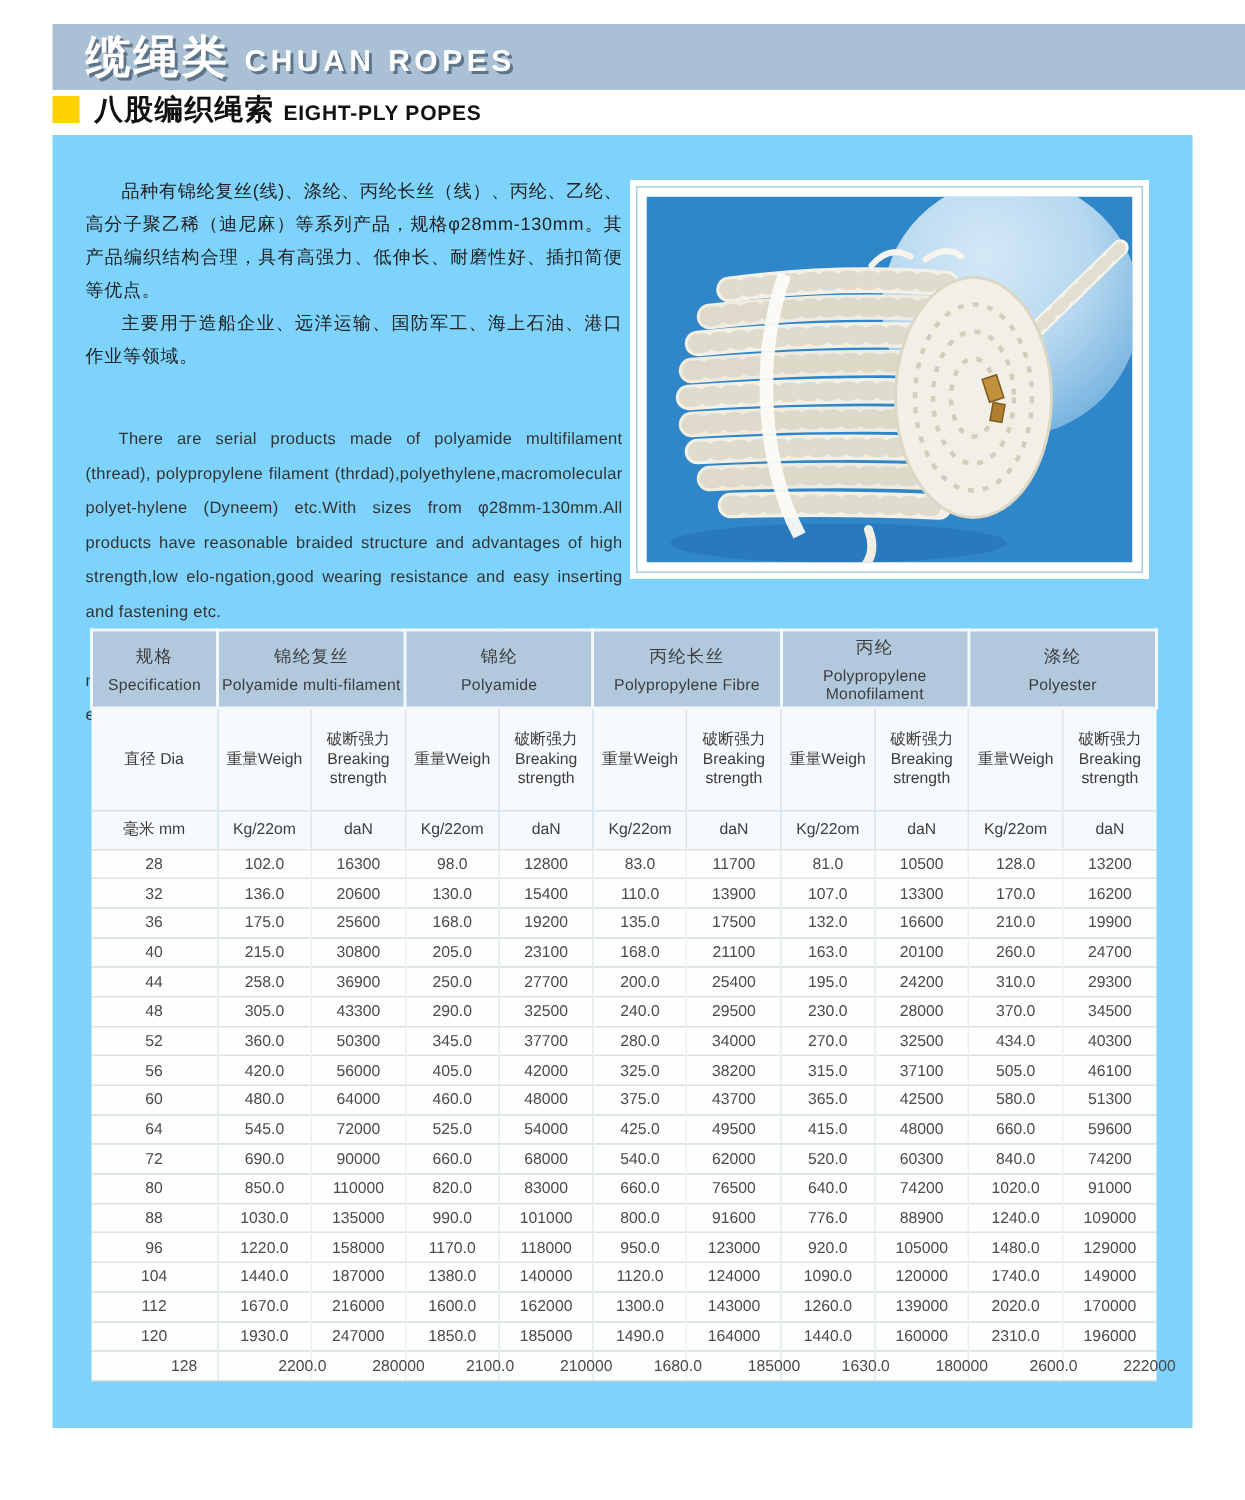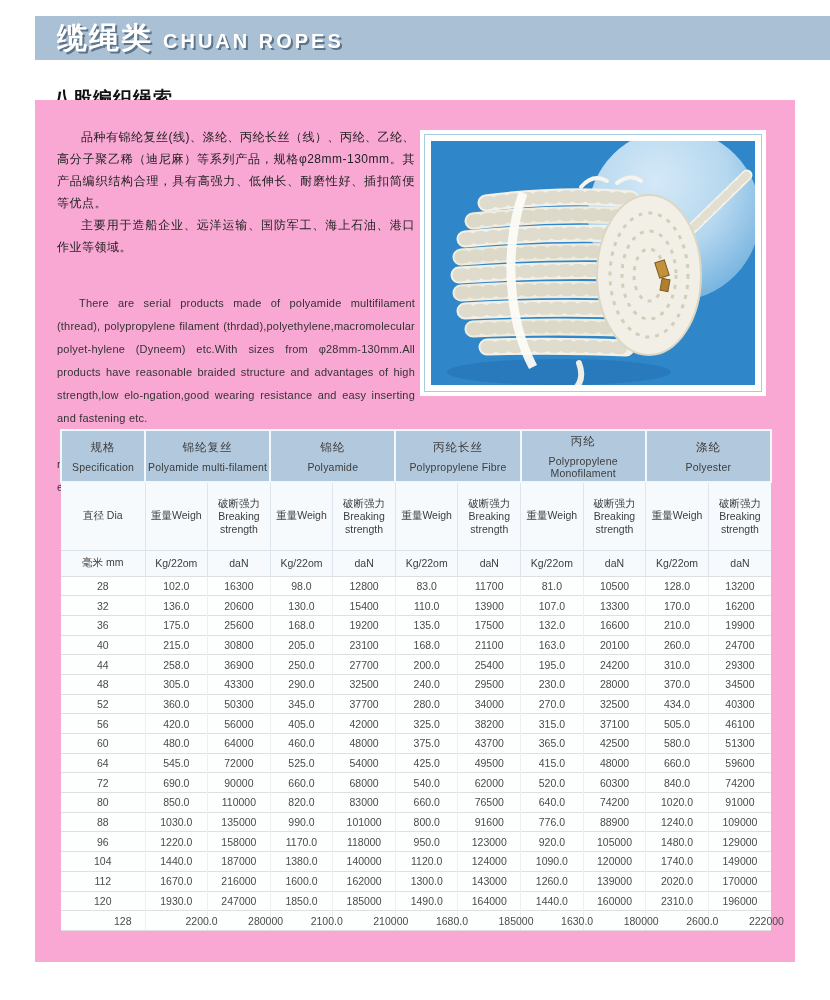--- a/index.html
+++ b/index.html
@@ -26,8 +26,8 @@
 
   
   .subheader {
-    position:absolute; left:35px; top:86px; height:26px;
-    display:flex; align-items:flex-end;flex-direction:column;
+    position:absolute; left:35px; top:60px; height:26px;
+    display:flex; align-items:center;
   }
   .subheader .square { width:18px; height:18px; background:#ffd200; margin-right:10px; }
   .subheader .zh { font-size:19px; font-weight:bold; color:#111; letter-spacing:1px; }

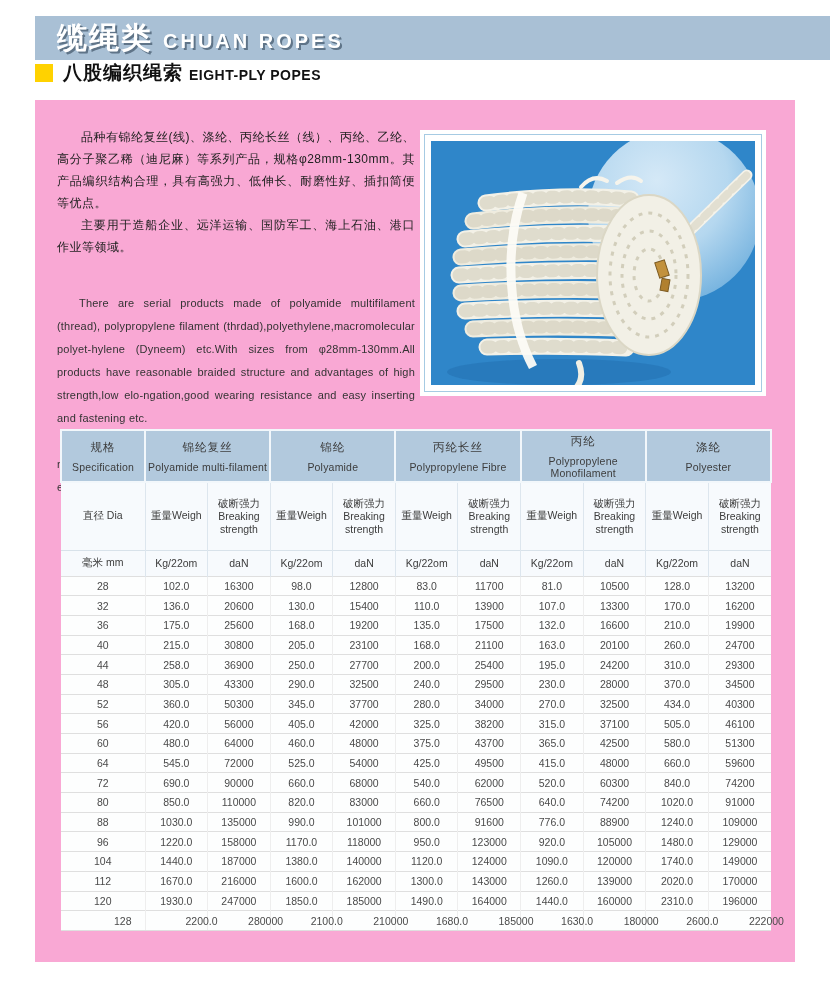--- a/index.html
+++ b/index.html
@@ -35,8 +35,8 @@
 
   
   .content {
-    position:absolute; left:35px; top:100px; width:760px; height:862px;
-    background:#f9a8d4;
+    position:absolute; left:35px; top:90px; width:760px; height:862px;
+    background:#7dd3fc;
   }
 
   .intro { position:absolute; left:22px; top:26px; width:358px; }

